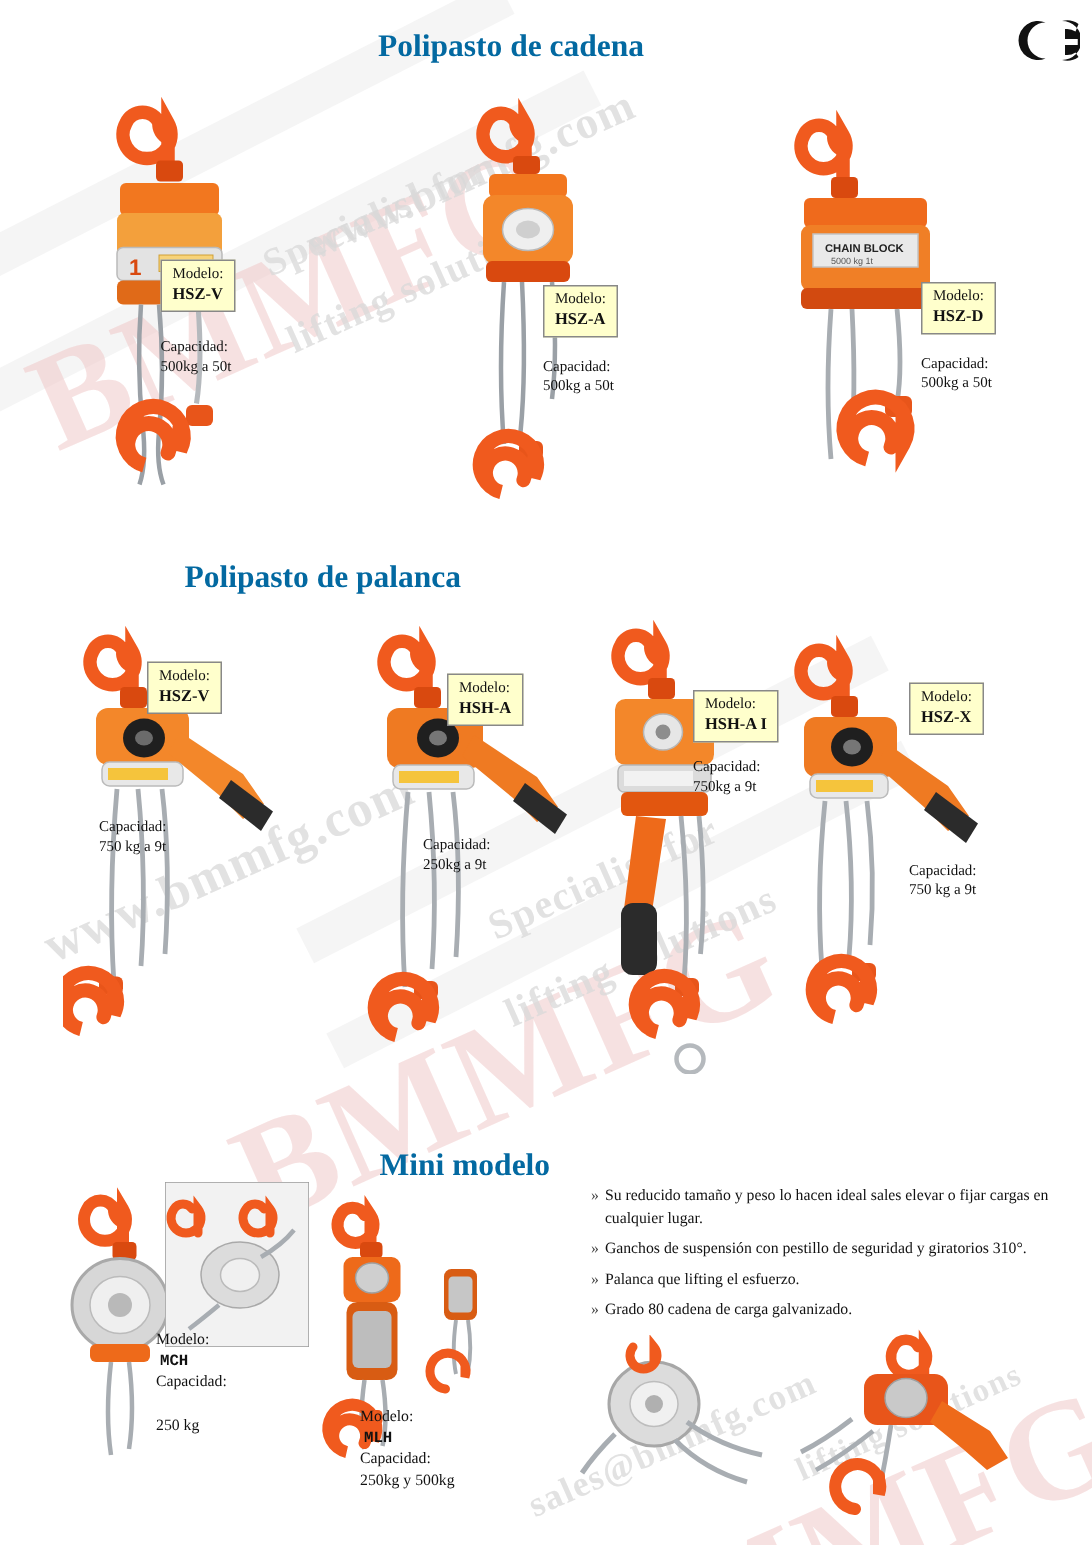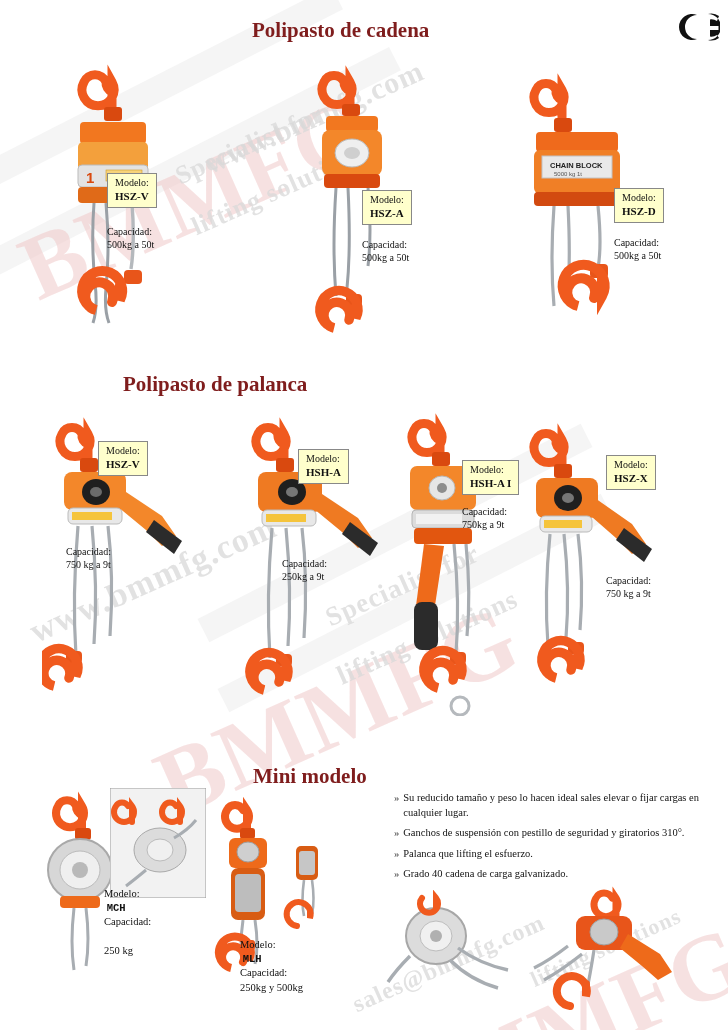--- a/index.html
+++ b/index.html
@@ -49,7 +49,7 @@
     position: absolute;
     font-family: "Liberation Serif", serif;
     font-weight: bold;
-    color: #7f1d1d;
+    color: #0369a1;
     font-size: 21px;
     z-index: 6;
   }

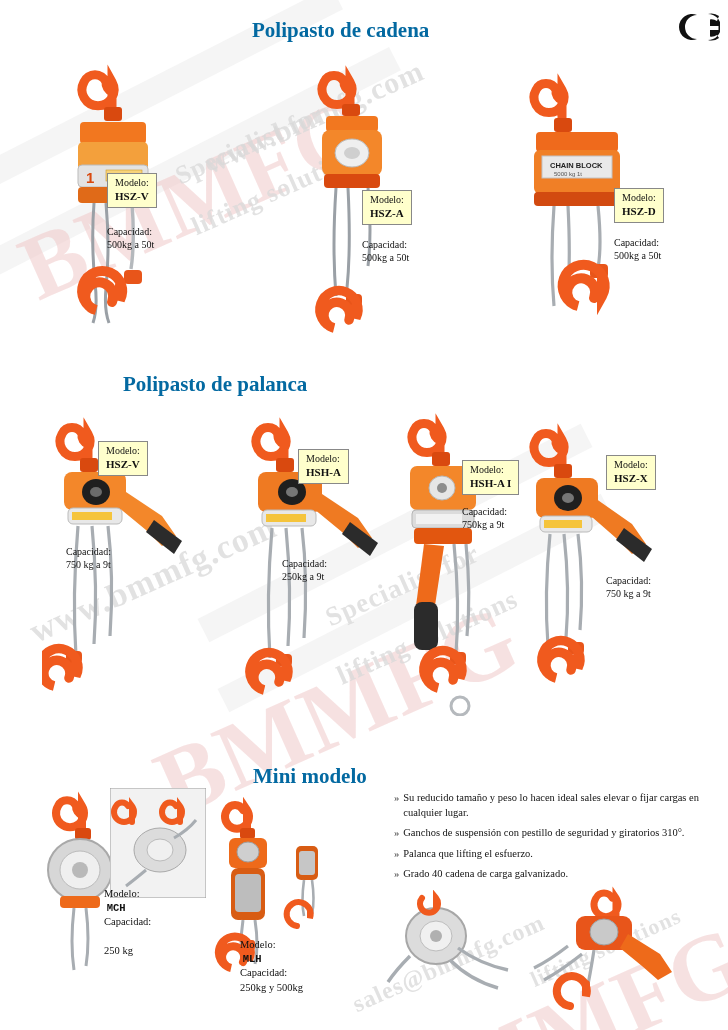--- a/index.html
+++ b/index.html
@@ -476,7 +476,7 @@
   </div>
   <div class="b-row">
     <span class="b-mark">»</span>
-    <span>Grado 40 cadena de carga galvanizado.</span>
+    <span>Grado 80 cadena de carga galvanizado.</span>
   </div>
 </div>
 

